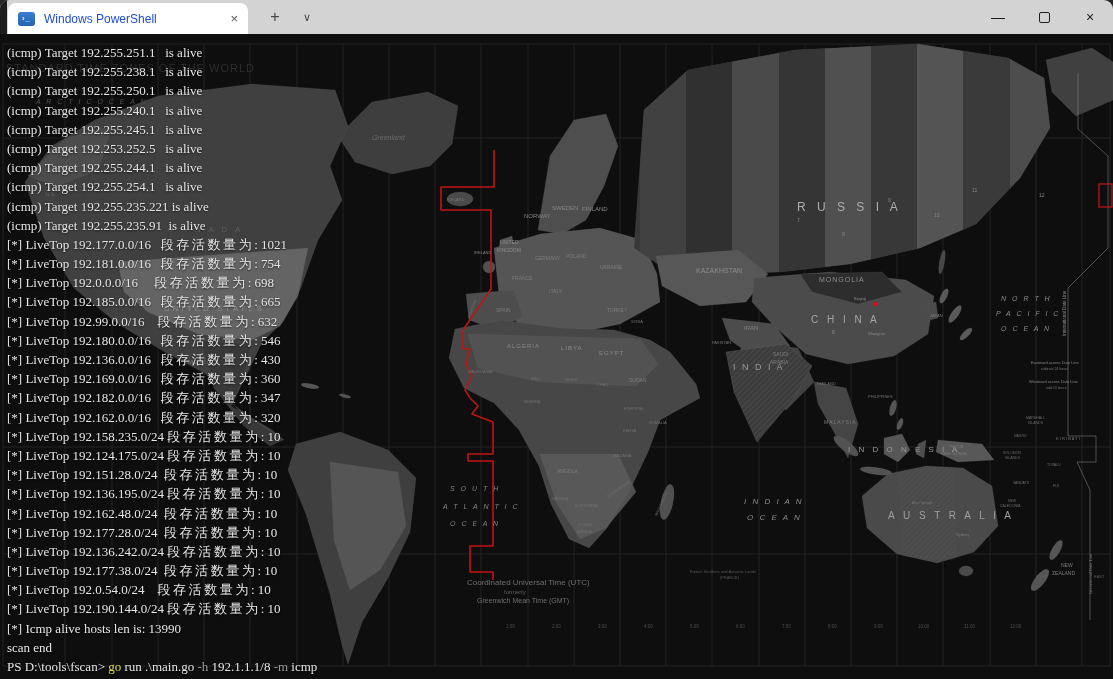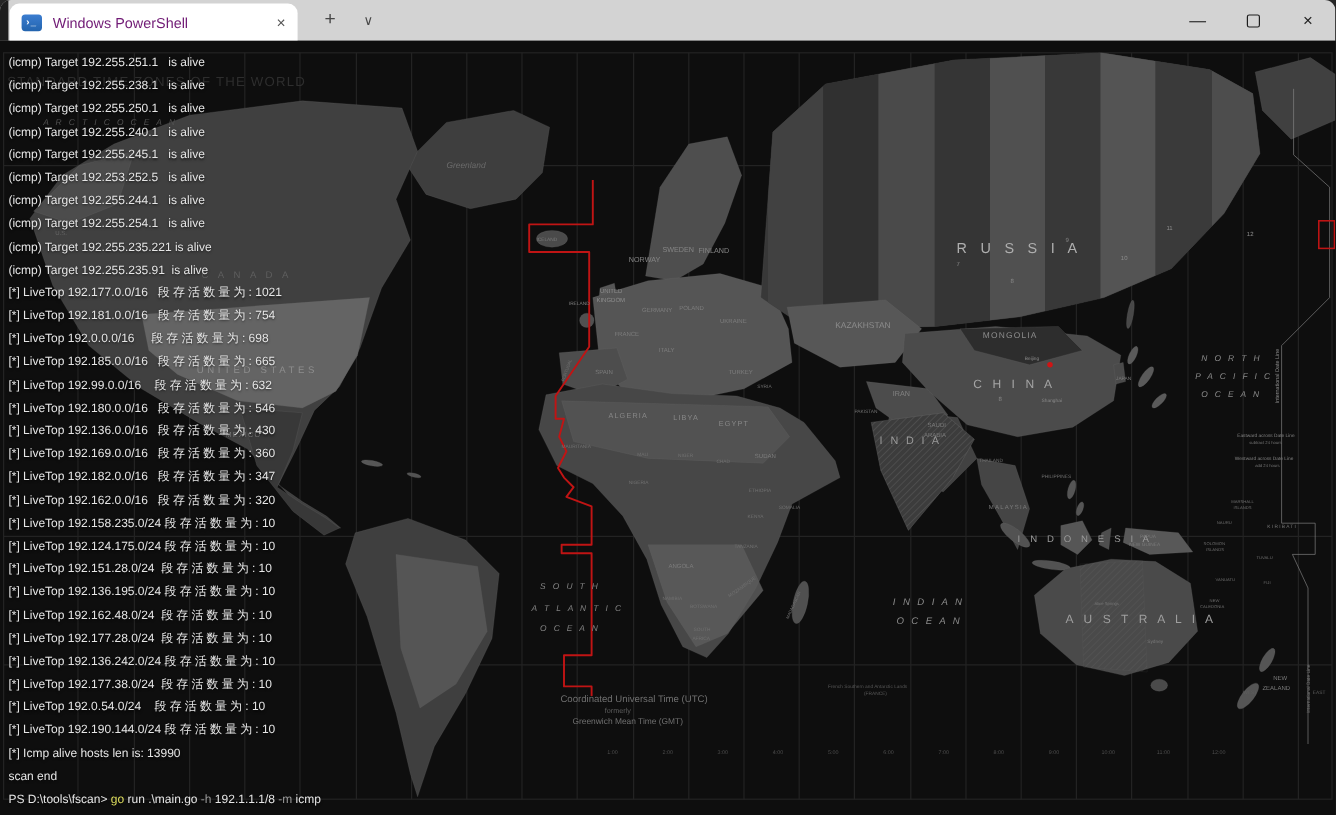--- a/index.html
+++ b/index.html
@@ -14,7 +14,7 @@
   .tab-icon{width:17px;height:14px;border-radius:3px;background:linear-gradient(#3b7dd0,#2364ae);
        color:#fff;font-size:8px;font-weight:bold;display:flex;align-items:center;justify-content:center;
        letter-spacing:1px;flex:0 0 auto;}
-  .tab-title{margin-left:9px;font-size:12px;color:#701a75;white-space:nowrap;overflow:hidden;}
+  .tab-title{margin-left:9px;font-size:12px;color:#1d4ed8;white-space:nowrap;overflow:hidden;}
   .tab-close{margin-left:auto;color:#555;font-size:13px;line-height:1;cursor:default;}
   .newtab-btn{position:absolute;left:260px;top:0;width:30px;height:34px;display:flex;align-items:center;
        justify-content:center;color:#474747;font-size:16px;}

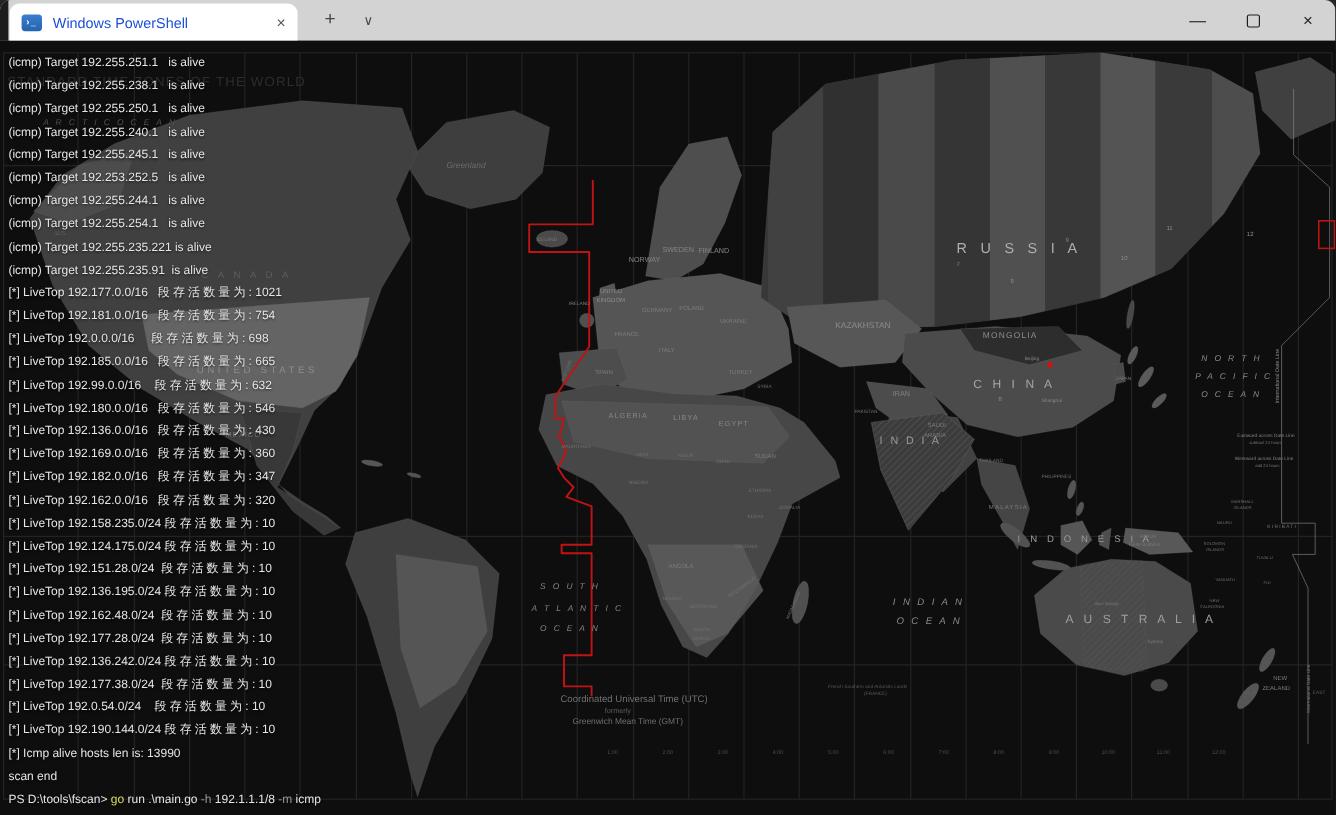--- a/index.html
+++ b/index.html
@@ -29,7 +29,7 @@
   svg.map{position:absolute;left:0;top:0;}
   svg.map text{font-family:"Liberation Sans",sans-serif;}
   pre.output{position:absolute;left:7px;top:9px;margin:0;z-index:2;
-       font-family:Liberation Sans, sans-serif;font-size:10px;line-height:19.18px;
+       font-family:Liberation Serif, serif;font-size:13px;line-height:19.18px;
        color:#e6e6e6;text-shadow:0 1px 2px rgba(0,0,0,.65);}
   pre.output .cjk{letter-spacing:2.6px;margin-top:44px;}
 </style>

